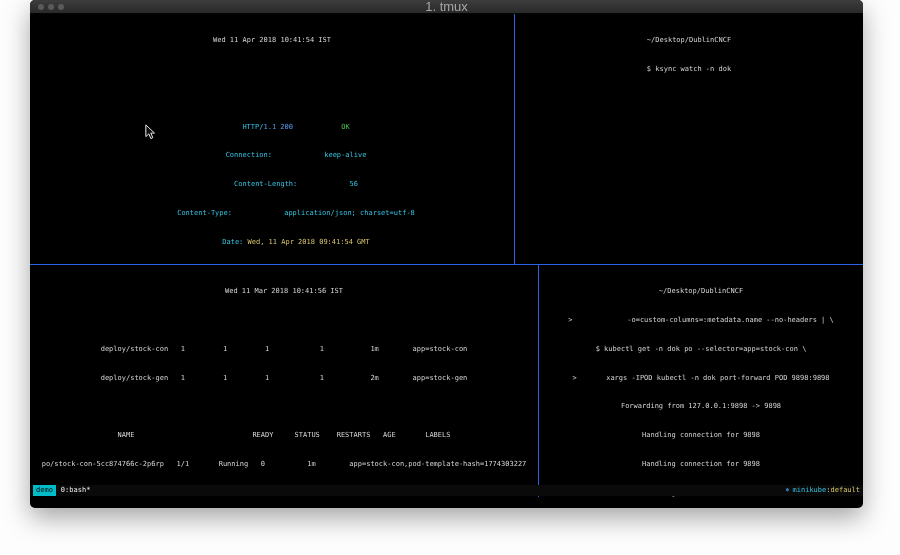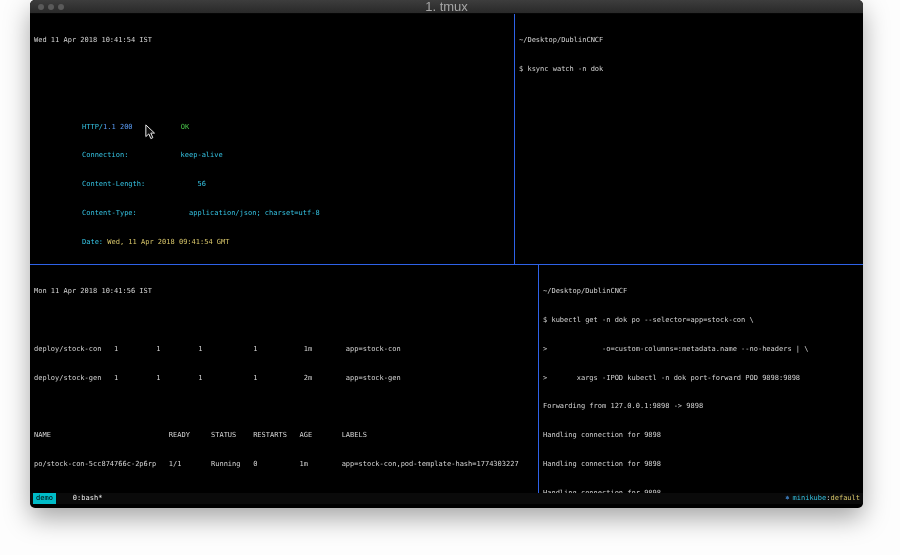--- a/index.html
+++ b/index.html
@@ -21,7 +21,7 @@
   .term { position:absolute; top:14px; left:0; right:0; height:483px; background:#000; }
 
   .pane { position:absolute; color:#d6d6d6; font-size:7px; line-height:9.6px;
-          padding:3px 4px; white-space:pre; overflow:hidden; }
+          padding:3px 4px; white-space:pre; overflow:hidden;text-align:center; }
   .line { height:9.6px; white-space:pre; }
 
   .pane-tl { left:0;    top:0;    width:484px; height:250px; }

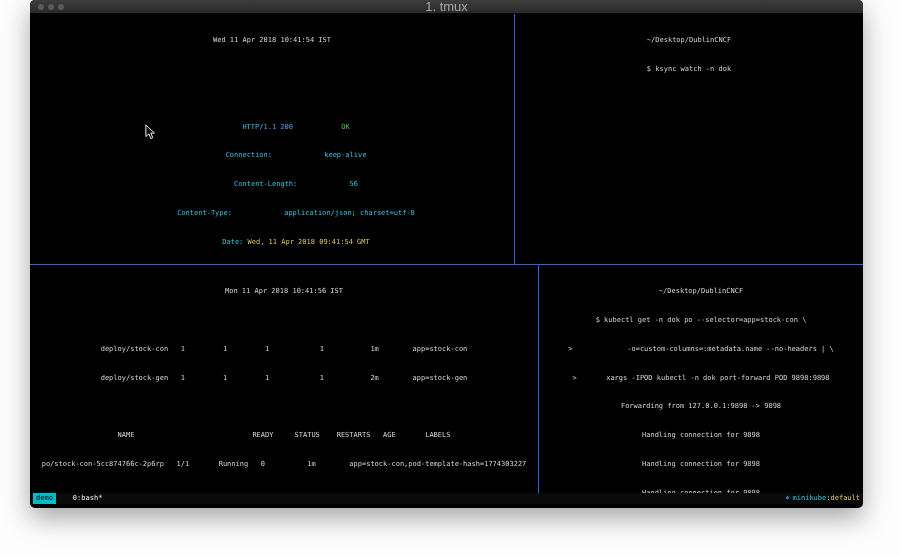--- a/index.html
+++ b/index.html
@@ -100,7 +100,7 @@
       <div class="div-v-bot"></div>
 
       <div class="pane pane-bl">
-        <div class="line"><span class="c-white">Mon 11 Apr 2018 10:41:56 IST</span></div>
+        <div class="line"><span class="c-white">Wed 11 Mar 2018 10:41:56 IST</span></div>
         <div class="line"></div>
         <div class="line c-white">deploy/stock-con   1         1         1            1           1m        app=stock-con</div>
         <div class="line c-white">deploy/stock-gen   1         1         1            1           2m        app=stock-gen</div>

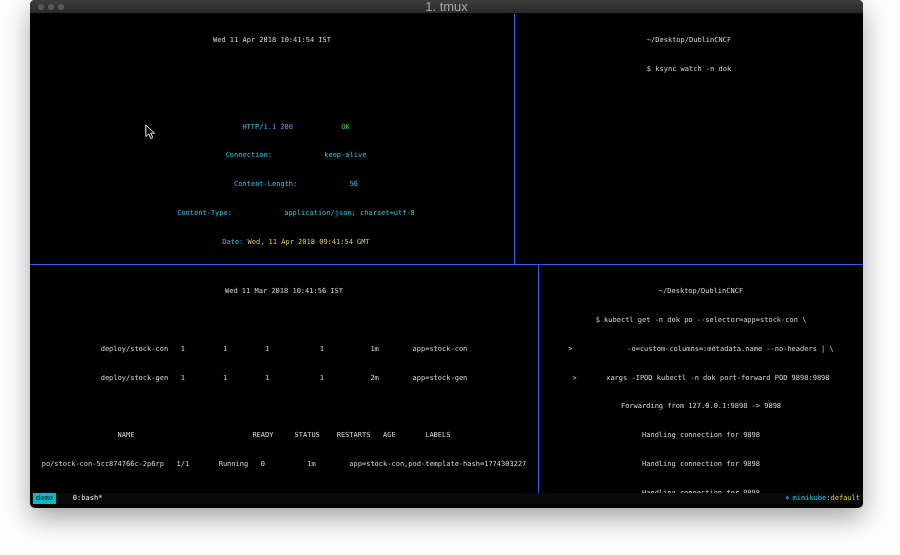--- a/index.html
+++ b/index.html
@@ -116,8 +116,8 @@
 
       <div class="pane pane-br">
         <div class="line"><span class="c-white">~/Desktop/DublinCNCF</span></div>
+        <div class="line c-white">&gt;             -o=custom-columns=:metadata.name --no-headers | \</div>
         <div class="line c-white">$ kubectl get -n dok po --selector=app=stock-con \</div>
-        <div class="line c-white">&gt;             -o=custom-columns=:metadata.name --no-headers | \</div>
         <div class="line c-white">&gt;       xargs -IPOD kubectl -n dok port-forward POD 9898:9898</div>
         <div class="line c-white">Forwarding from 127.0.0.1:9898 -&gt; 9898</div>
         <div class="line c-white">Handling connection for 9898</div>

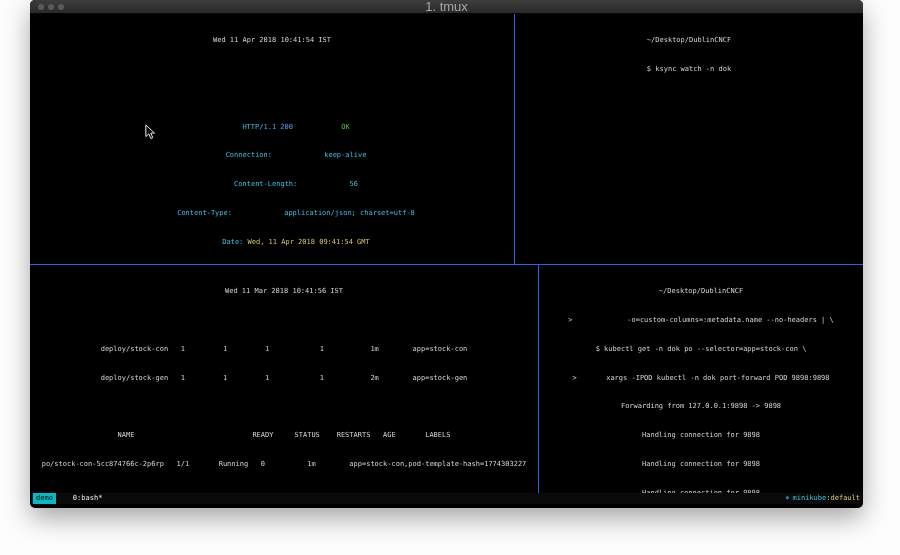--- a/index.html
+++ b/index.html
@@ -39,7 +39,7 @@
   .c-yellow { color:#d9c76a; }
   .c-white  { color:#d6d6d6; }
 
-  .statusbar { position:absolute; left:0; right:0; bottom:4px; height:11px; background:#0a0a0a;
+  .statusbar { position:absolute; left:0; right:0; bottom:12px; height:11px; background:#0a0a0a;
                font-size:7px; line-height:11px; display:flex; justify-content:space-between;
                align-items:center; padding:0 3px; color:#ddd; }
   .status-left, .status-right { display:flex; align-items:center; }

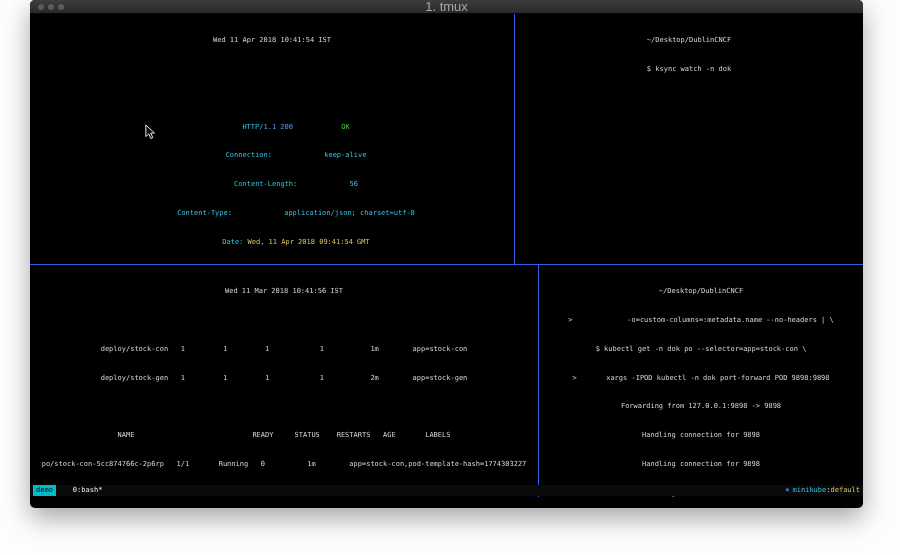--- a/index.html
+++ b/index.html
@@ -44,7 +44,7 @@
                align-items:center; padding:0 3px; color:#ddd; }
   .status-left, .status-right { display:flex; align-items:center; }
   .session { background:#00bcc8; color:#000; padding:0 3px; height:11px; line-height:11px; }
-  .winlabel { color:#f0f0f0; margin-left:17px; }
+  .winlabel { color:#f0f0f0; margin-left:5px; }
   .helm { color:#4da2f8; margin-right:3px; }
   .ctx  { color:#35c4e4; }
   .nssep { color:#d6d6d6; }

